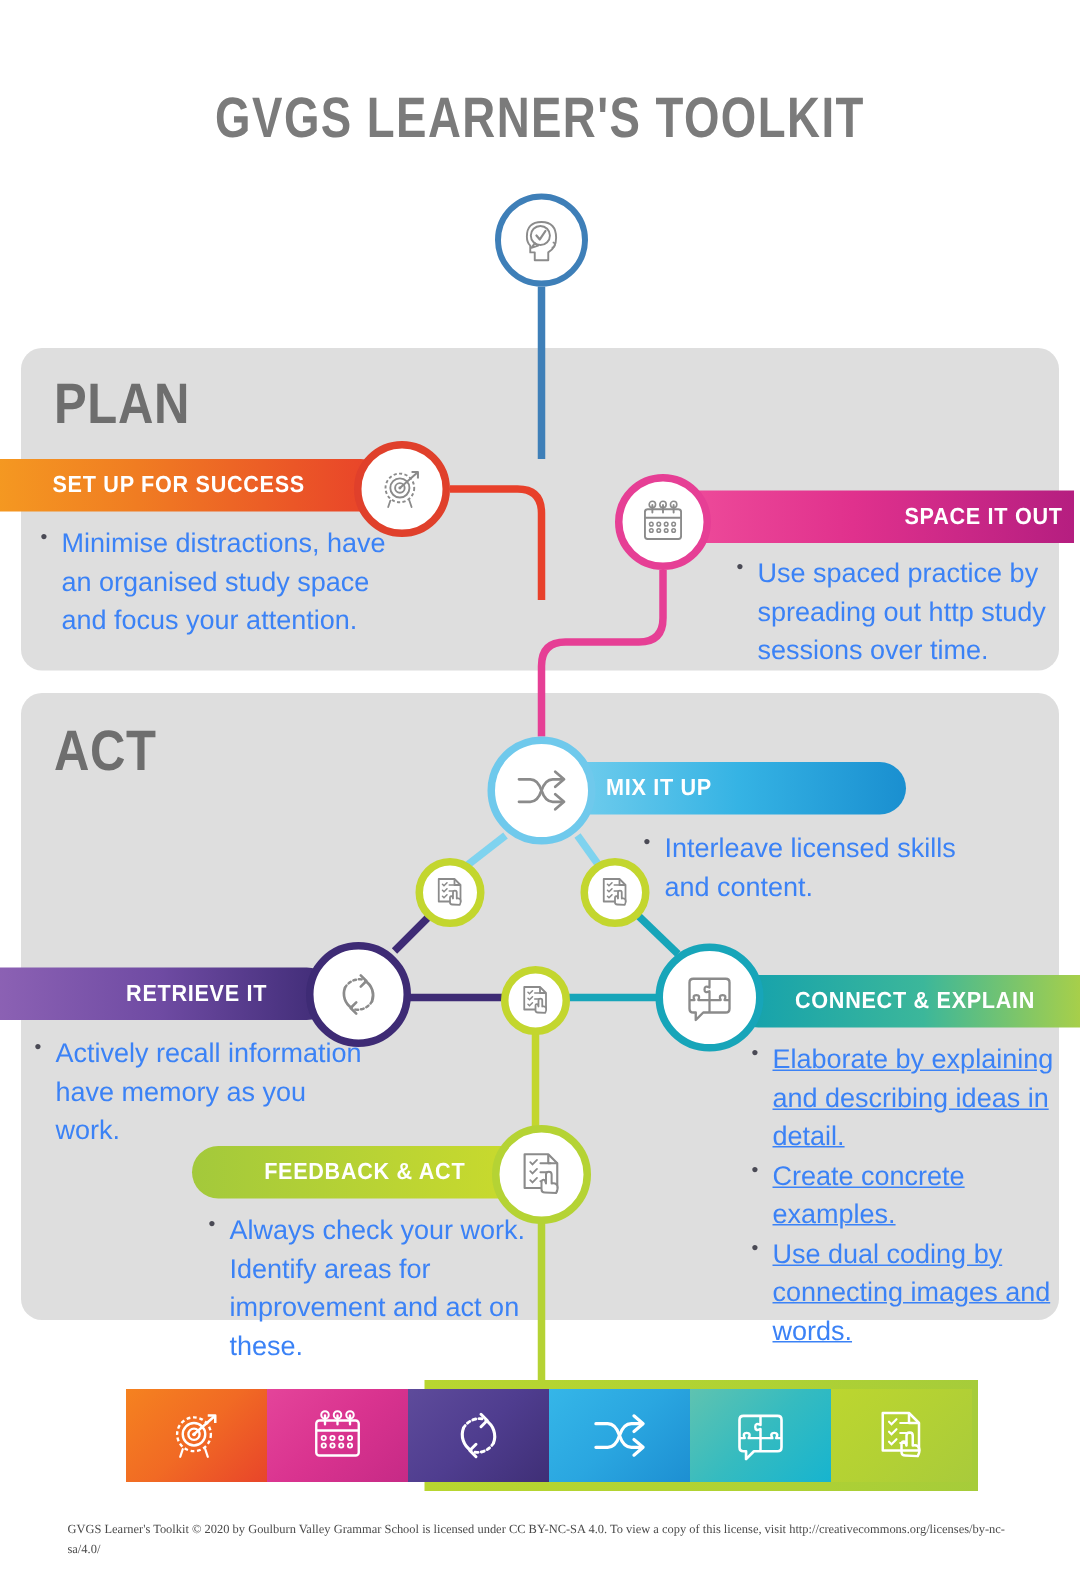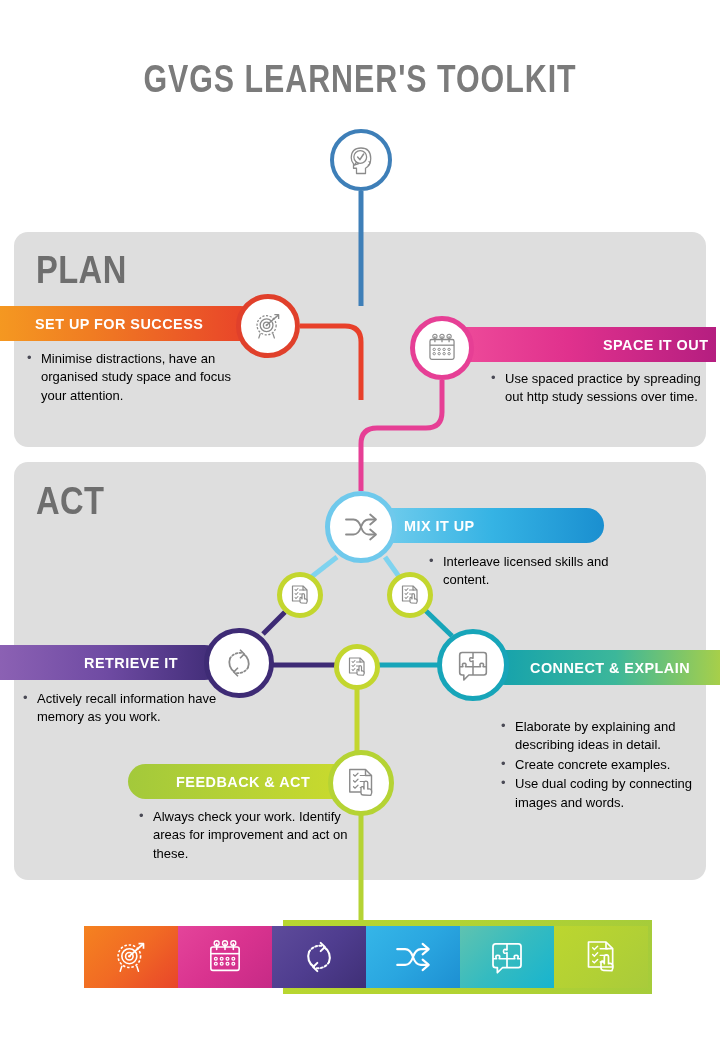--- a/index.html
+++ b/index.html
@@ -105,9 +105,9 @@
   
   .body-text {
     position: absolute;
-    font-size: 13px;
+    font-size: 18px;
     line-height: 1.42;
-    color: #000000;
+    color: #3b82f6;
   }
   .body-text ul { list-style: none; }
   .body-text li {

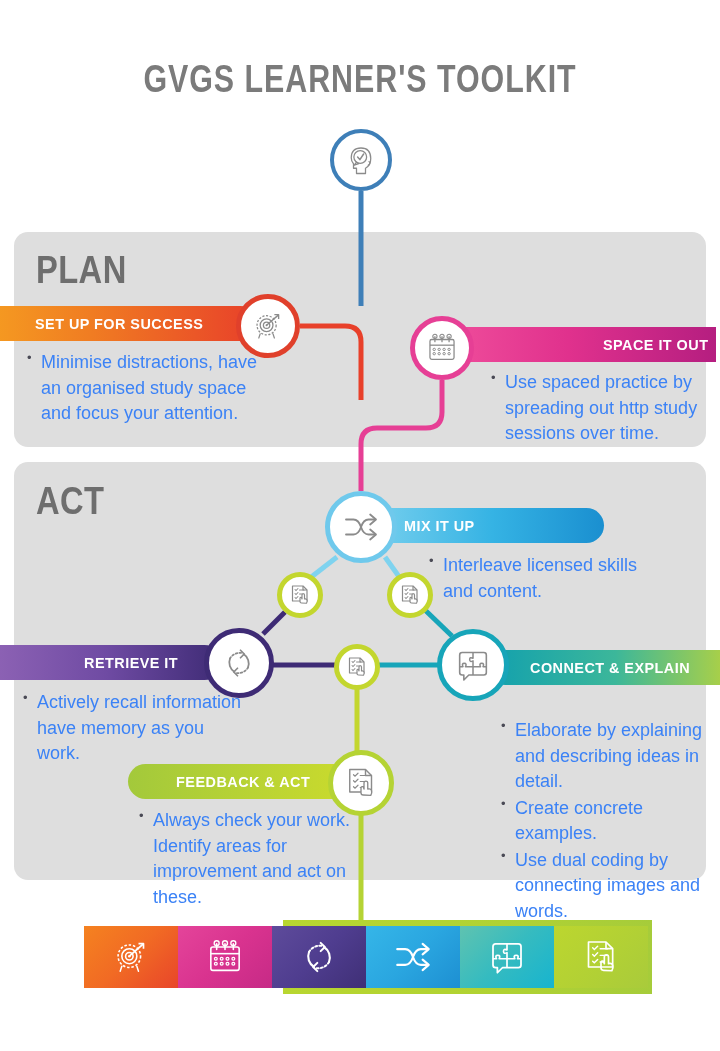--- a/index.html
+++ b/index.html
@@ -124,7 +124,7 @@
   #text-space    { left: 490px; top: 370px; width: 212px; }
   #text-mix      { left: 428px; top: 553px; width: 220px; }
   #text-retrieve { left: 22px;  top: 690px; width: 230px; }
-  #text-connect  { left: 500px; top: 718px; width: 204px; }
+  #text-connect  { left: 500px; top: 694px; width: 204px; text-decoration: underline; }
   #text-feedback { left: 138px; top: 808px; width: 232px; }
 
   

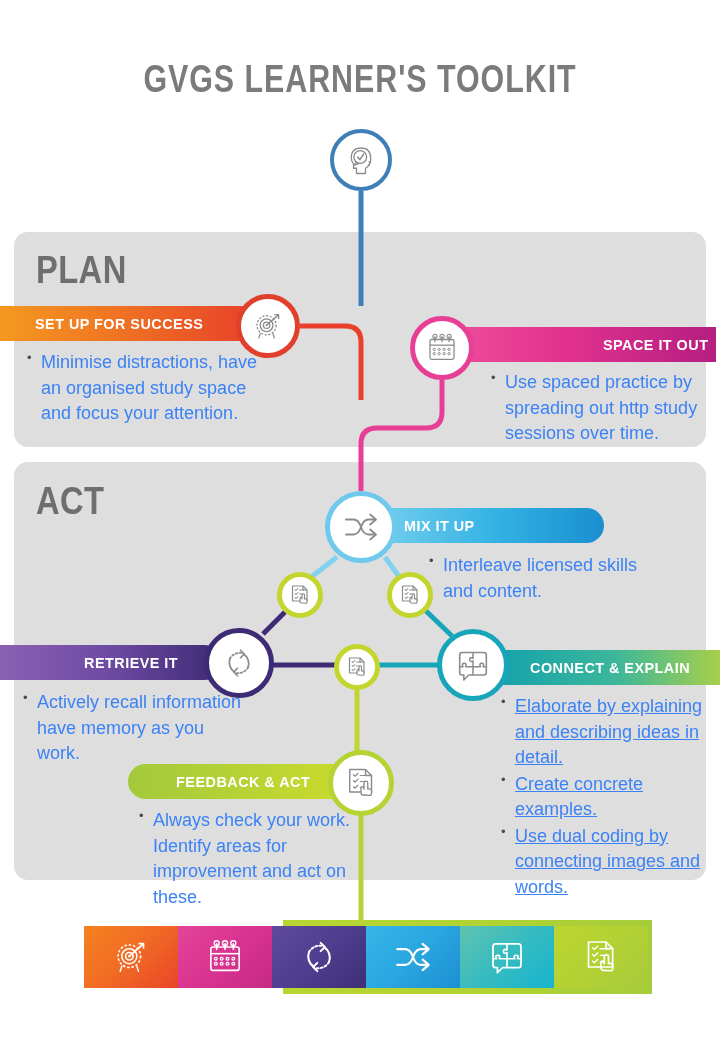--- a/index.html
+++ b/index.html
@@ -484,6 +484,7 @@
     </div>
   </div>
 
+  <div id="footer">GVGS Learner's Toolkit © 2020 by Goulburn Valley Grammar School is licensed under CC BY-NC-SA 4.0. To view a copy of this license, visit http://creativecommons.org/licenses/by-nc-sa/4.0/</div>
 
 </div>
 

